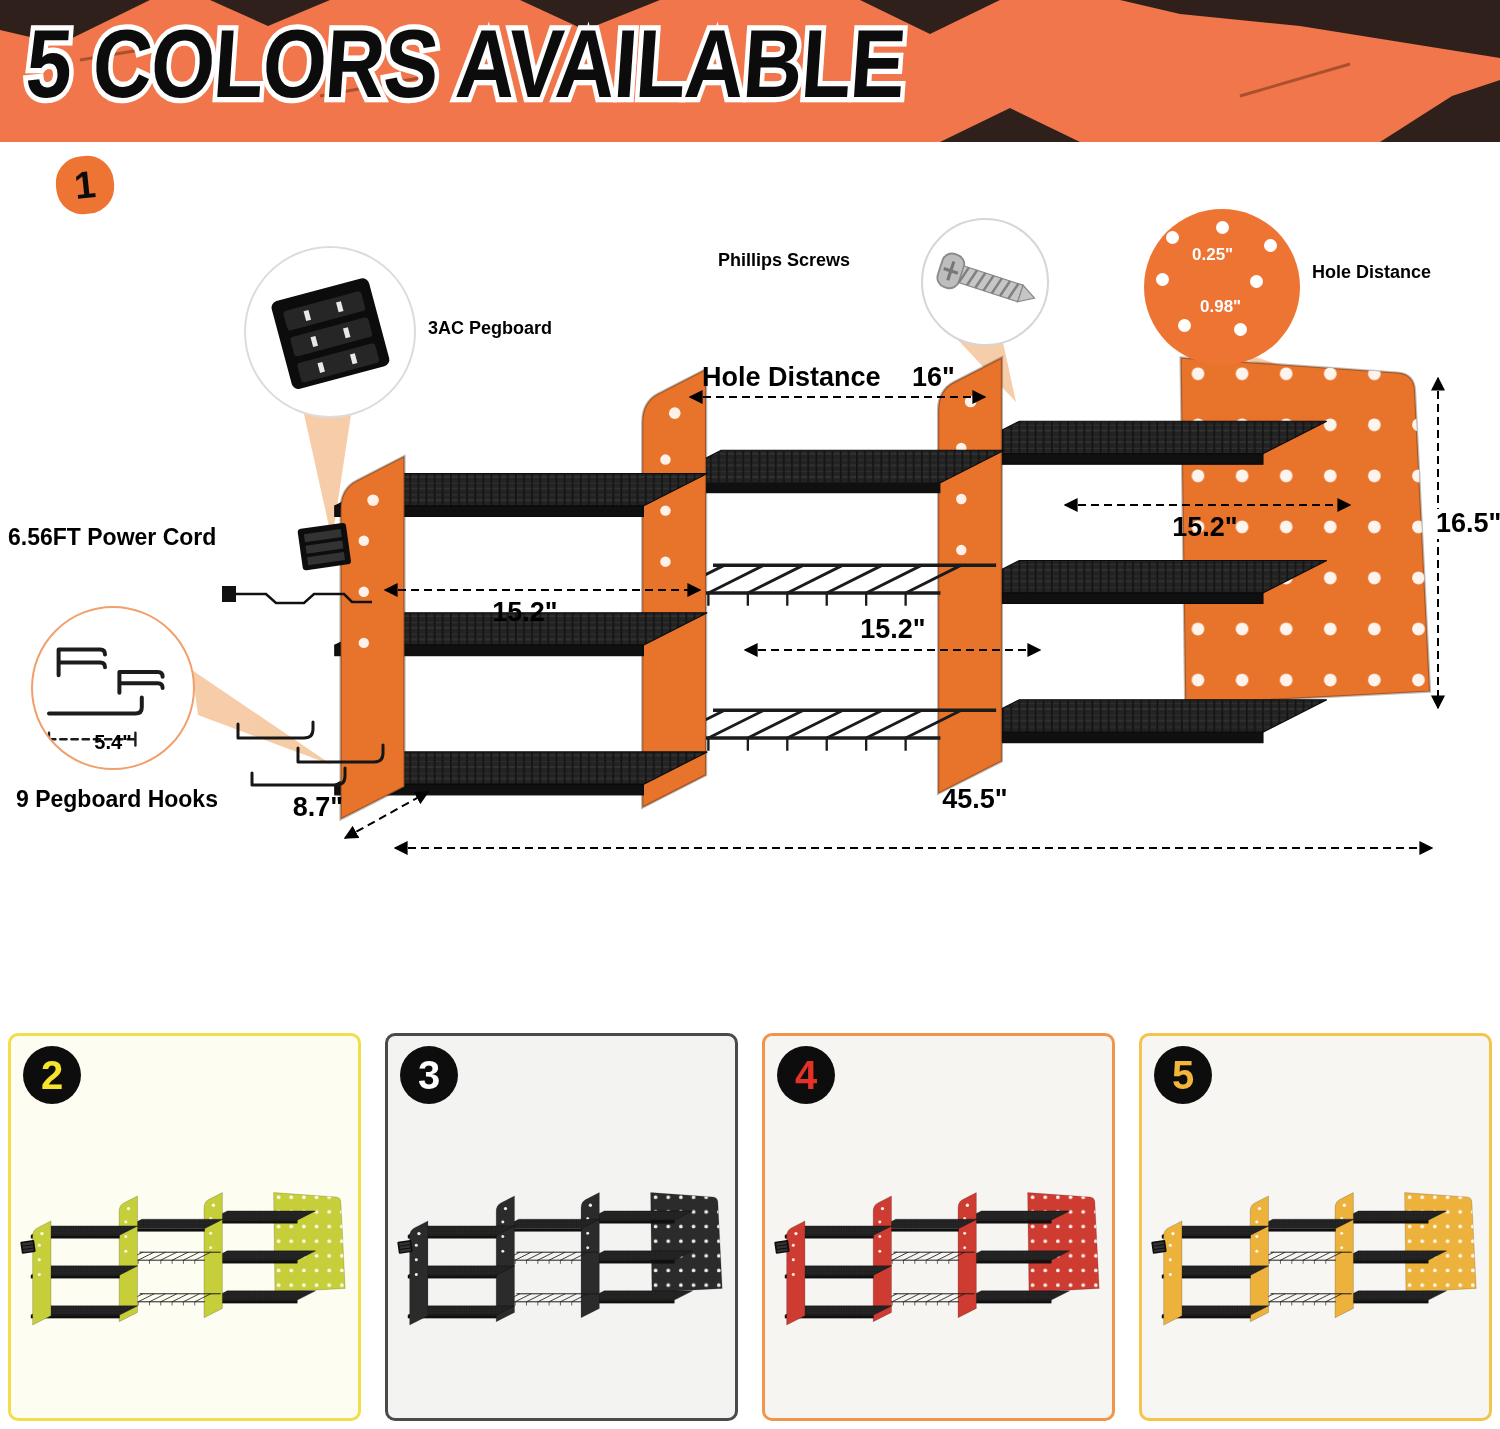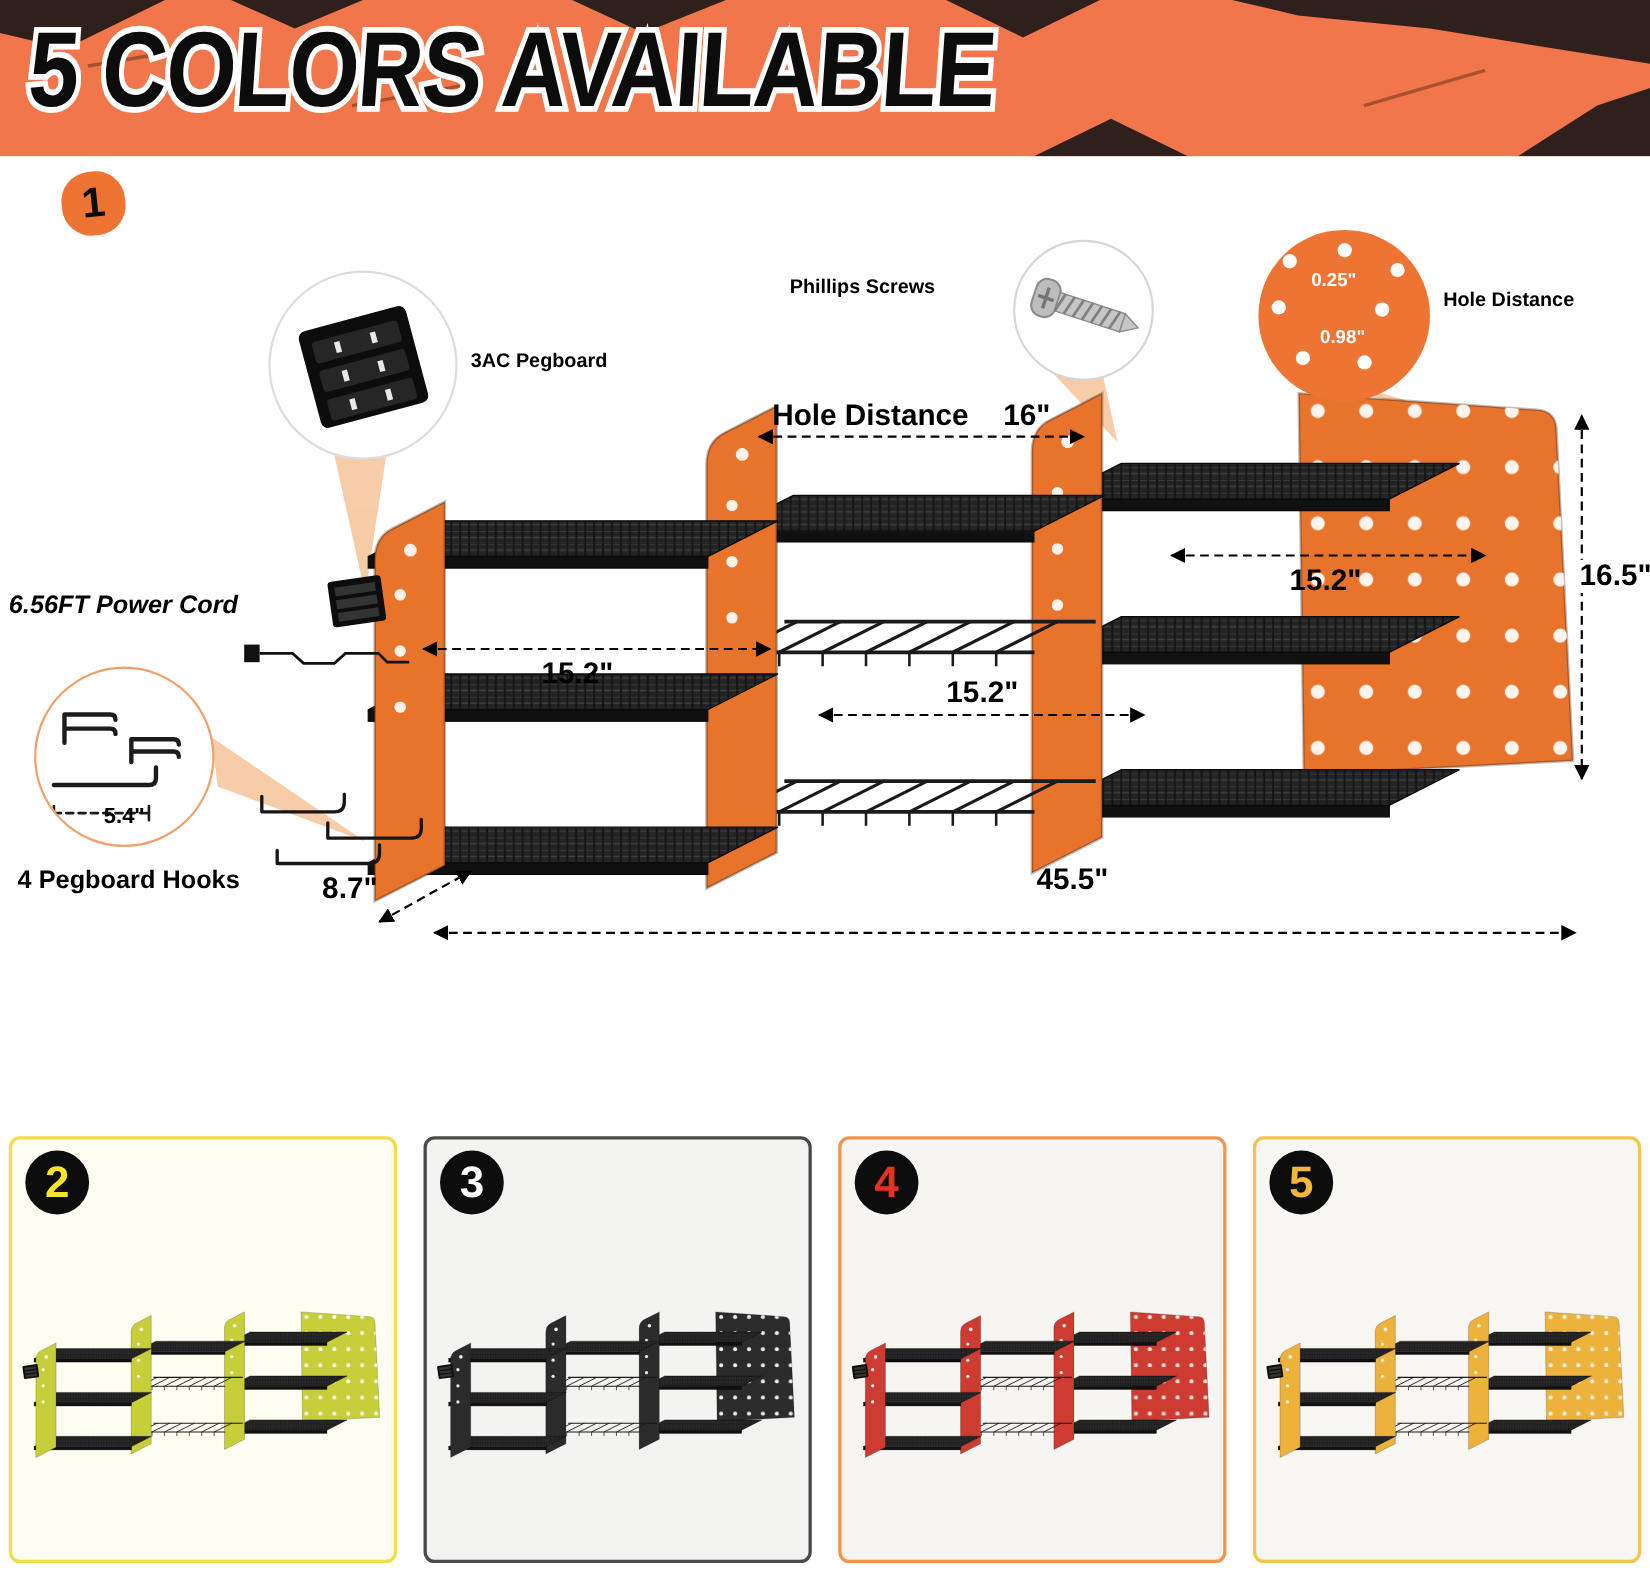--- a/index.html
+++ b/index.html
@@ -235,7 +235,7 @@
   </div>
   <div class="co-label" style="left:1312px; top:262px;">Hole Distance</div>
 
-  <div class="co-label small" style="left:8px; top:536px;font-style:italic;">6.56FT Power Cord</div>
+  <div class="co-label small" style="left:8px; top:524px;">6.56FT Power Cord</div>
 
   <div class="co-circle circ-hooks">
     <svg viewBox="0 0 100 100" stroke="#1c1c1c" stroke-width="2.5" fill="none" stroke-linecap="round">

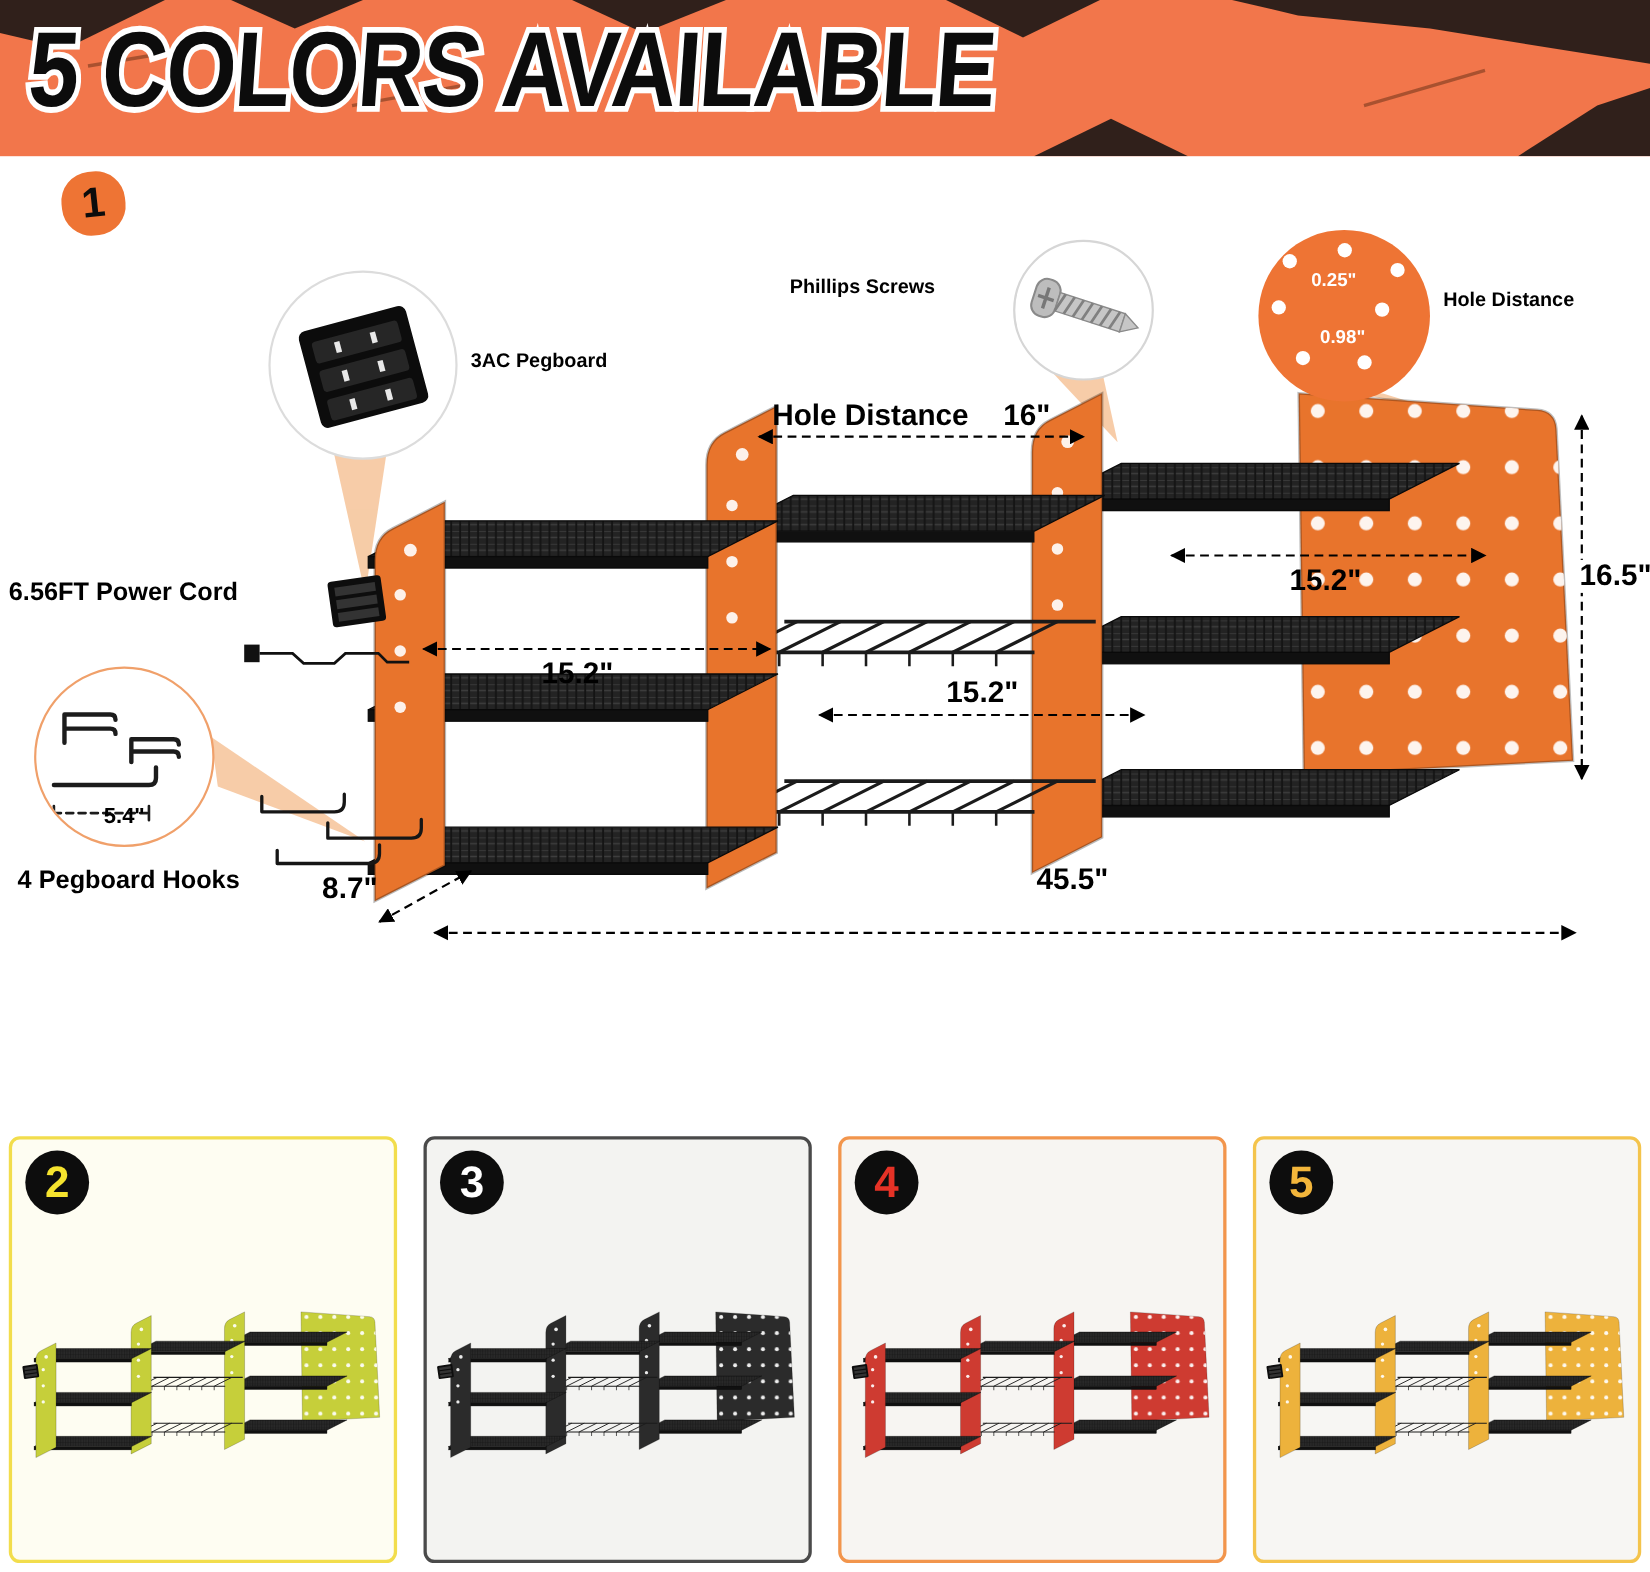--- a/index.html
+++ b/index.html
@@ -247,7 +247,7 @@
     </svg>
     <span class="hook-dim">5.4"</span>
   </div>
-  <div class="co-label small" style="left:16px; top:786px;">4 Pegboard Hooks</div>
+  <div class="co-label small" style="left:16px; top:786px;">9 Pegboard Hooks</div>
 
   <div class="variants">
 

